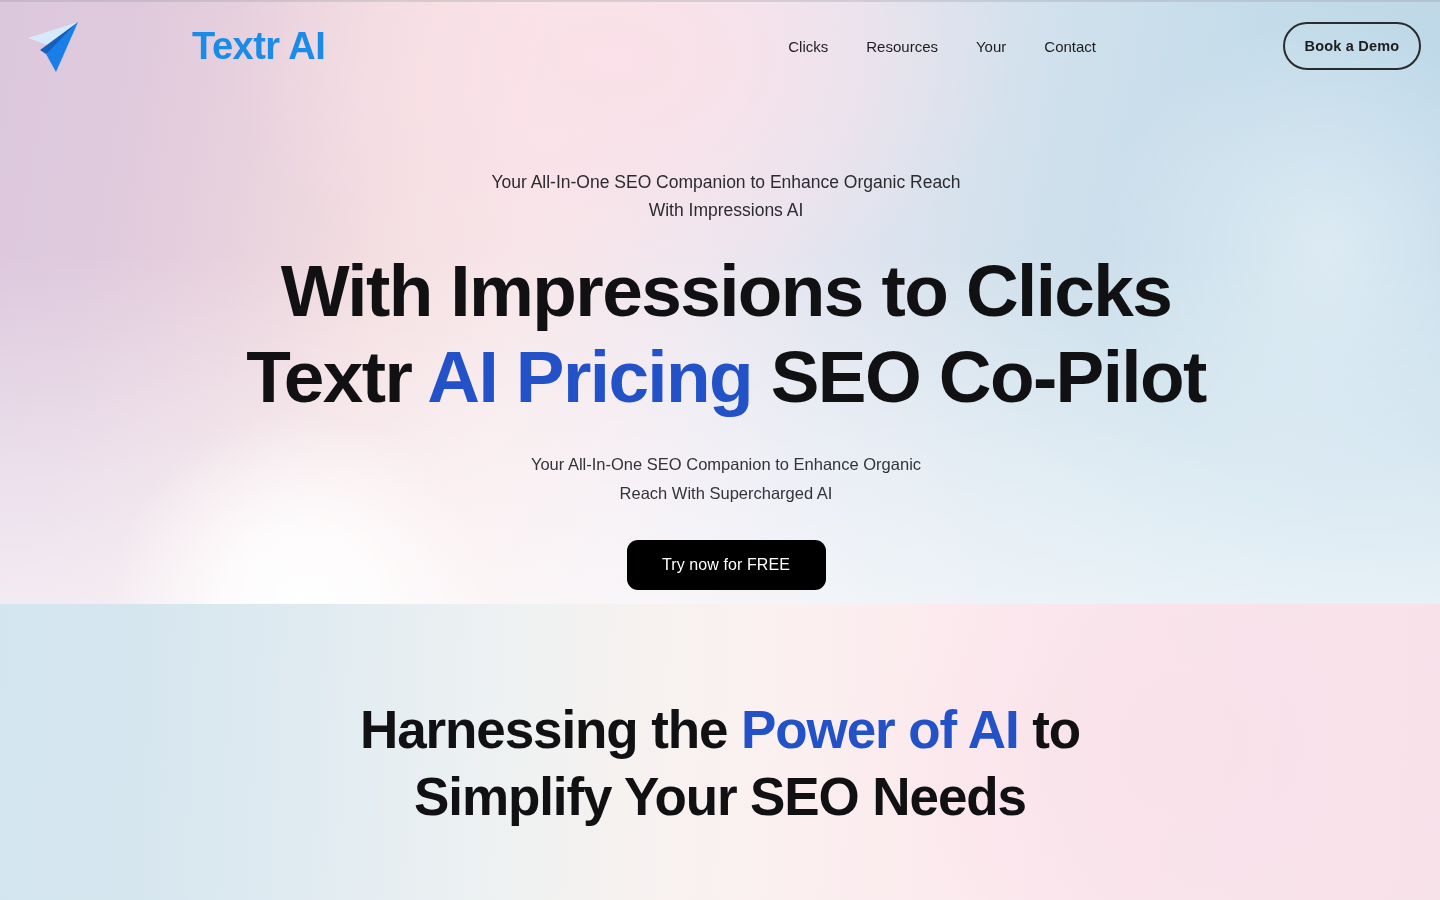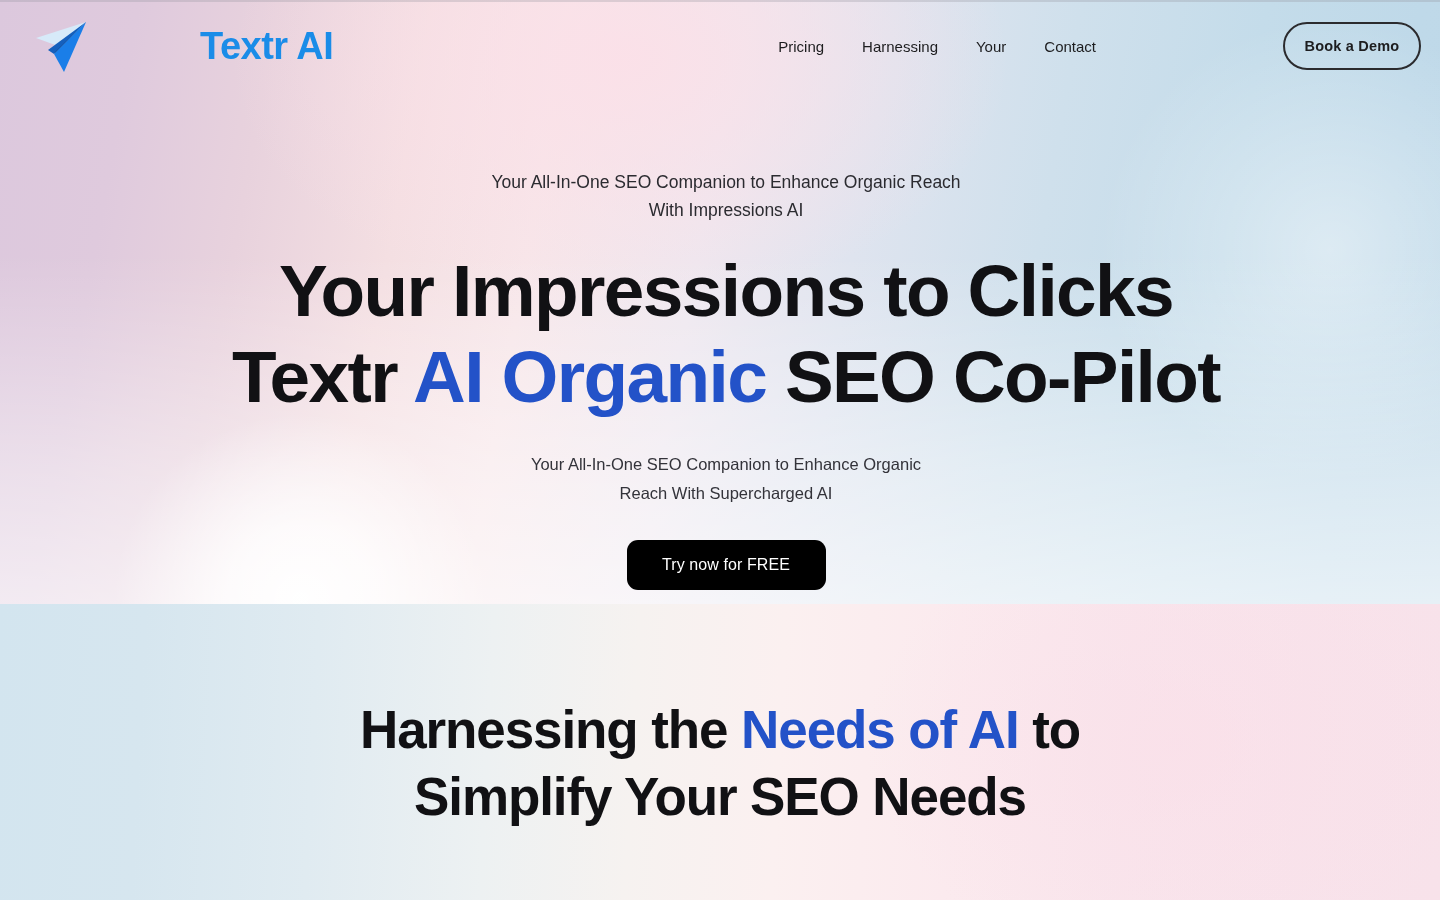--- a/index.html
+++ b/index.html
@@ -51,7 +51,7 @@
 
   
   .nav {
-    position:absolute; top:0; left:16px; right:0; height:92px;
+    position:absolute; top:0; left:8px; right:0; height:92px;
     display:flex; align-items:center;
     z-index:5;
   }

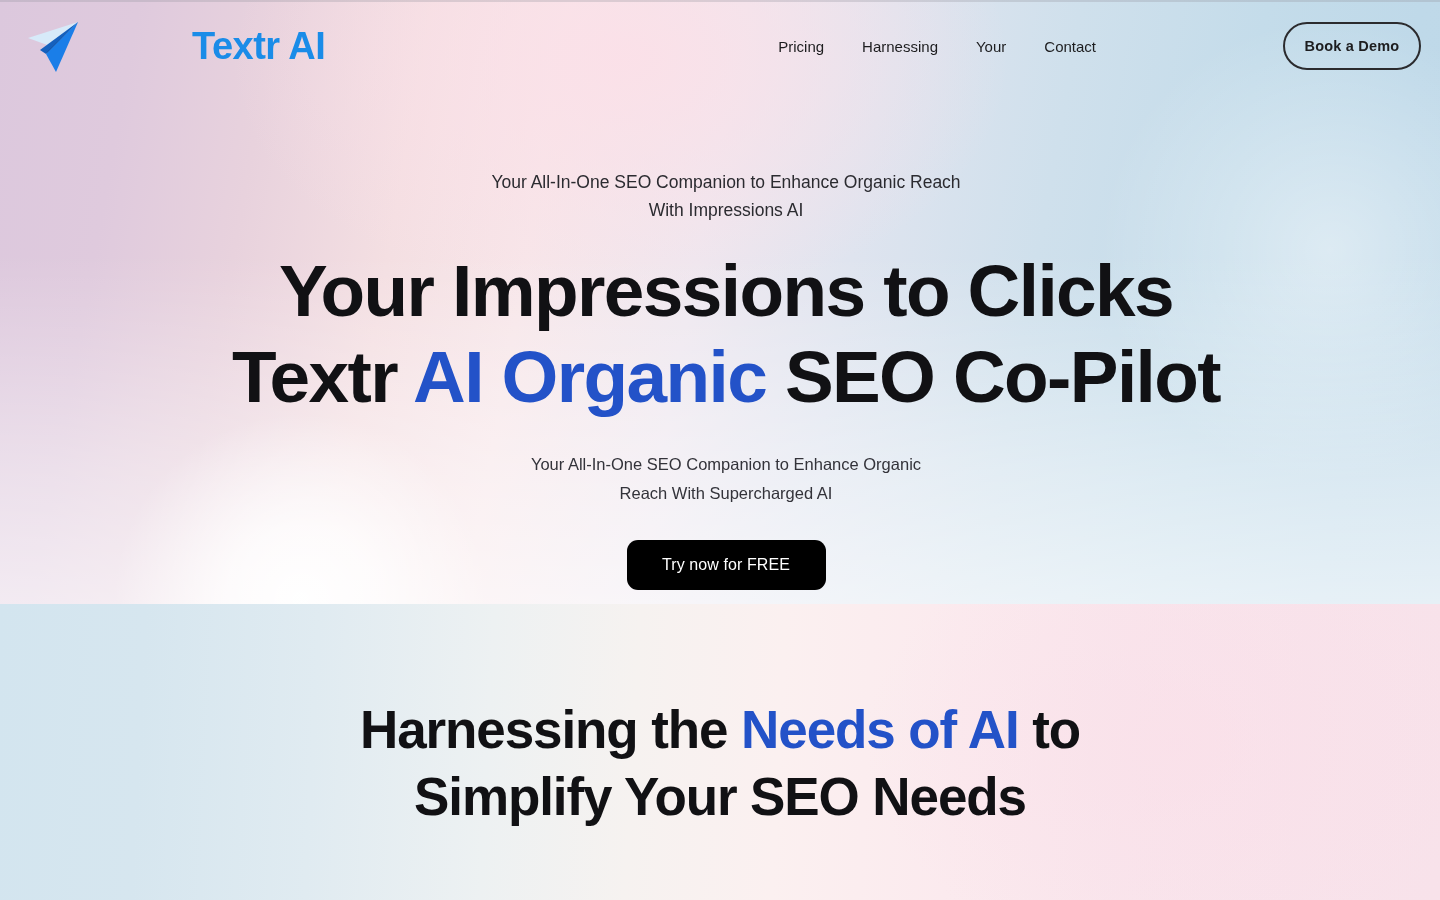--- a/index.html
+++ b/index.html
@@ -168,7 +168,7 @@
       </div>
 
       <div class="nav-links">
-        <a class="nav-link" href="#">Pricing</a>
+        <a class="nav-link" href="#">Clicks</a>
         <a class="nav-link" href="#">Harnessing</a>
         <a class="nav-link" href="#">Your</a>
         <a class="nav-link" href="#">Contact</a>

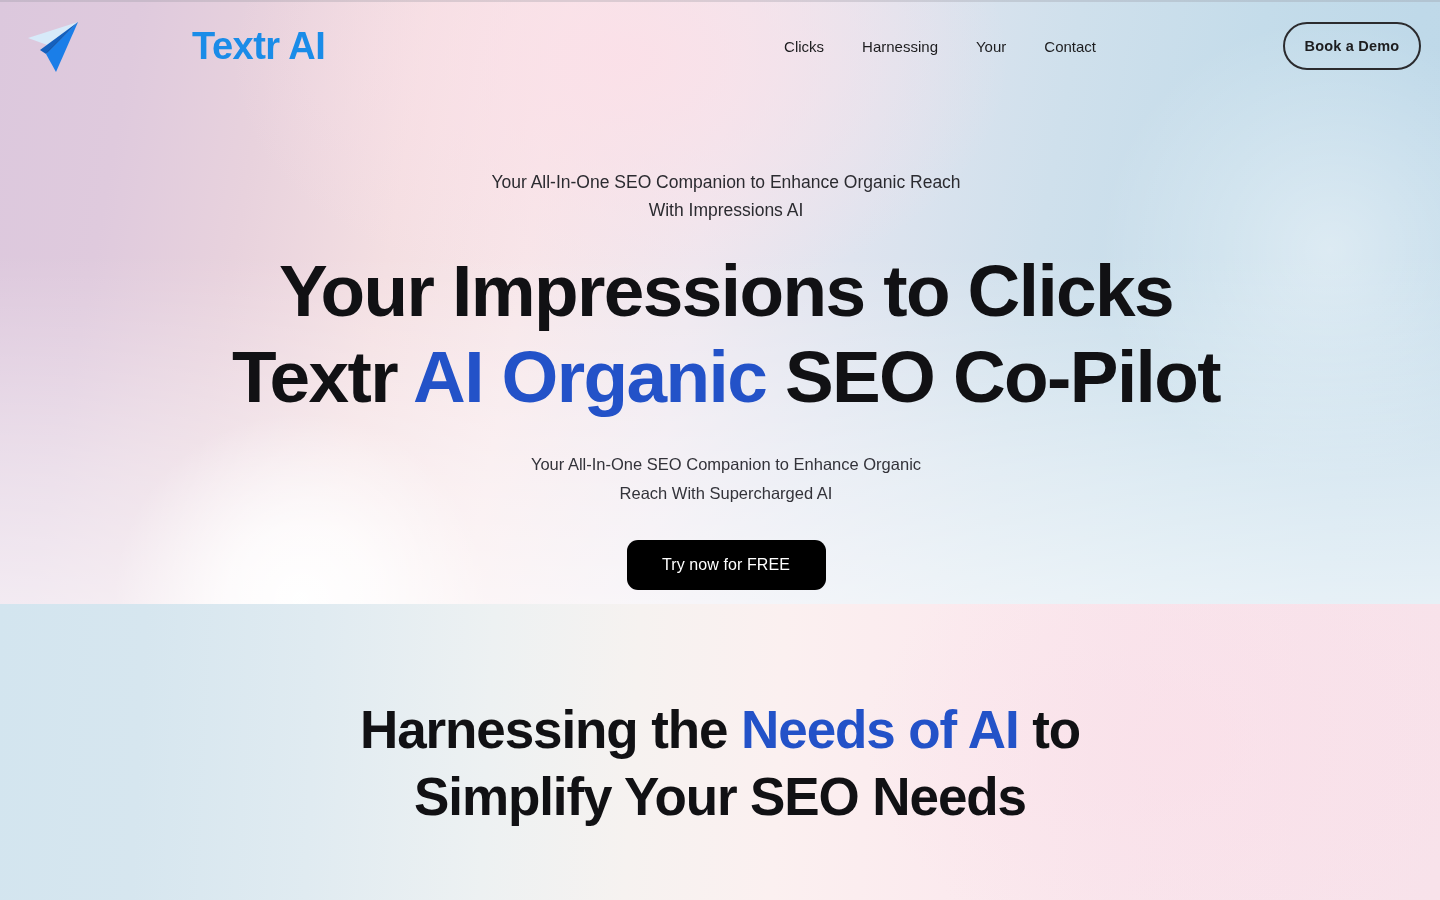--- a/index.html
+++ b/index.html
@@ -169,7 +169,7 @@
 
       <div class="nav-links">
         <a class="nav-link" href="#">Clicks</a>
-        <a class="nav-link" href="#">Harnessing</a>
+        <a class="nav-link" href="#">Resources</a>
         <a class="nav-link" href="#">Your</a>
         <a class="nav-link" href="#">Contact</a>
         <button class="demo-btn">Book a Demo</button>

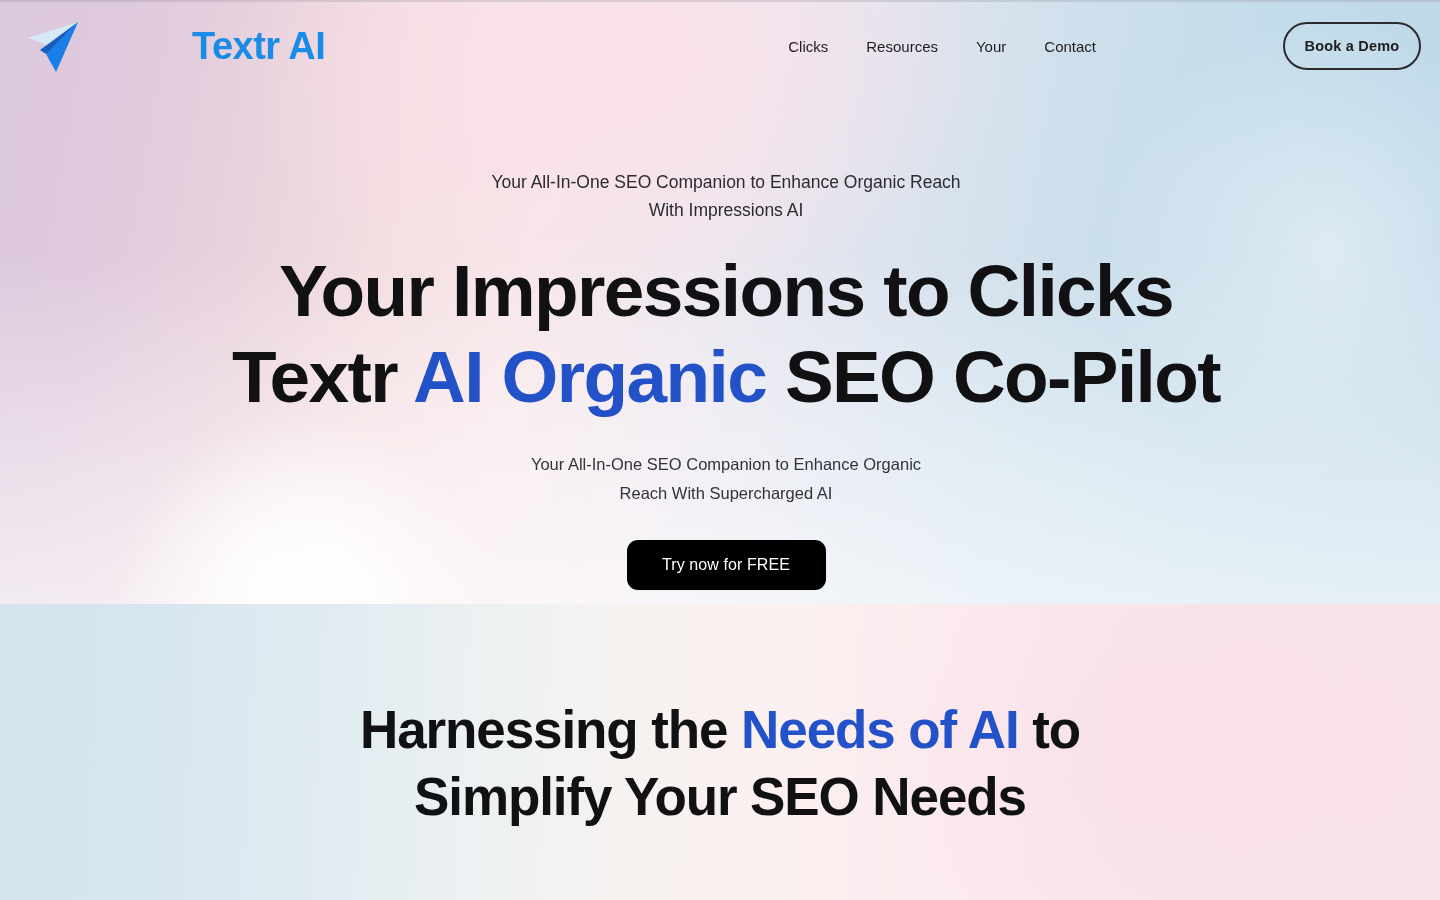--- a/index.html
+++ b/index.html
@@ -185,7 +185,7 @@
       </p>
 
       <h1 class="headline">
-        <span>Your Impressions to Clicks</span><br>
+        <span>With Impressions to Clicks</span><br>
         <span>Textr </span><span class="accent">AI Organic</span><span> SEO Co-Pilot</span>
       </h1>
 

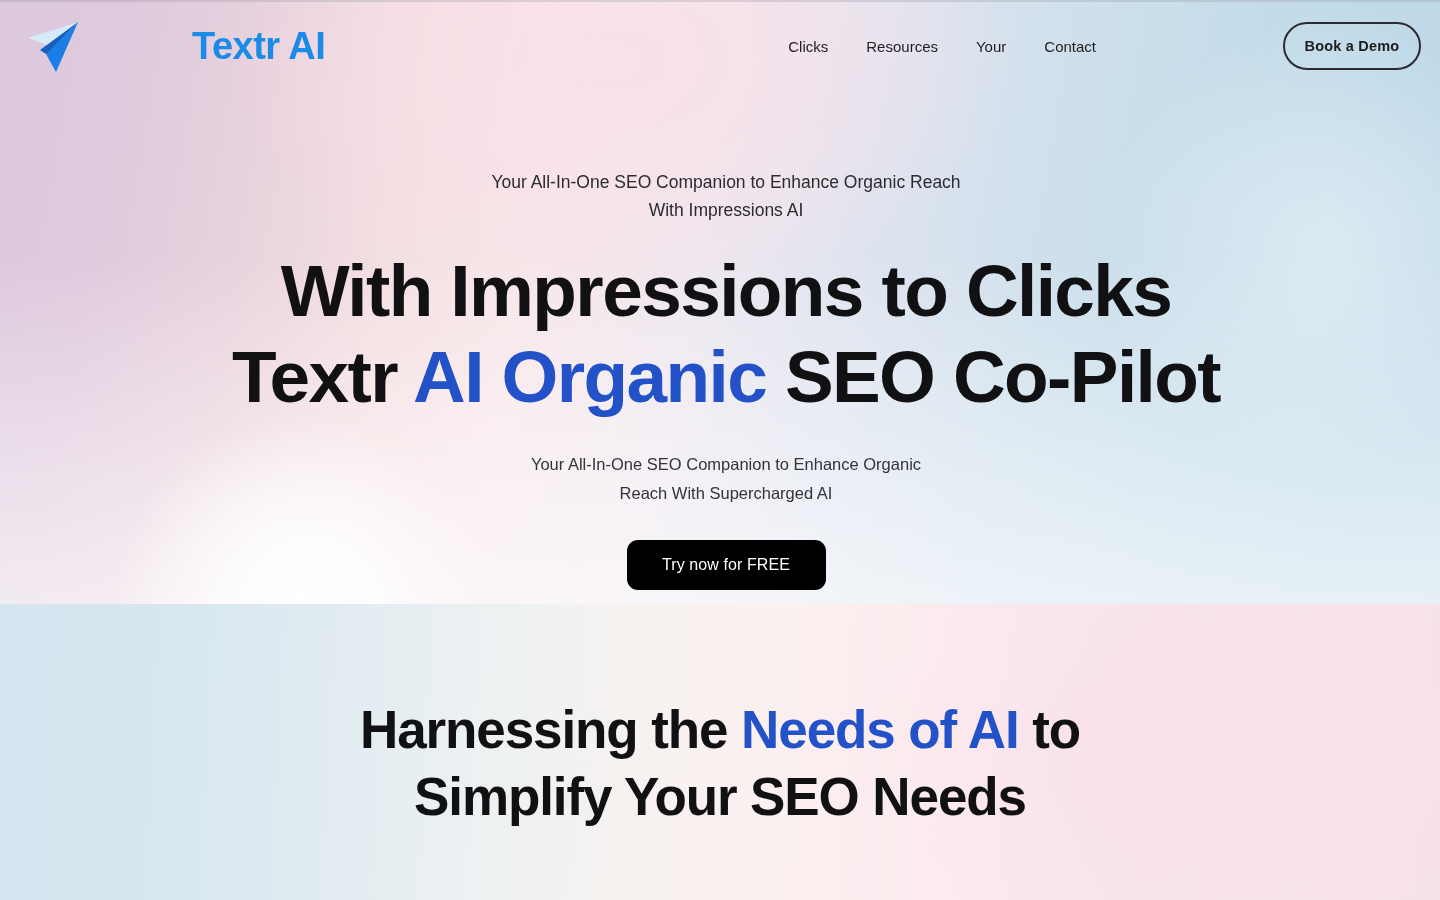--- a/index.html
+++ b/index.html
@@ -186,7 +186,7 @@
 
       <h1 class="headline">
         <span>With Impressions to Clicks</span><br>
-        <span>Textr </span><span class="accent">AI Organic</span><span> SEO Co-Pilot</span>
+        <span>Textr </span><span class="accent">AI Pricing</span><span> SEO Co-Pilot</span>
       </h1>
 
       <p class="subcopy">

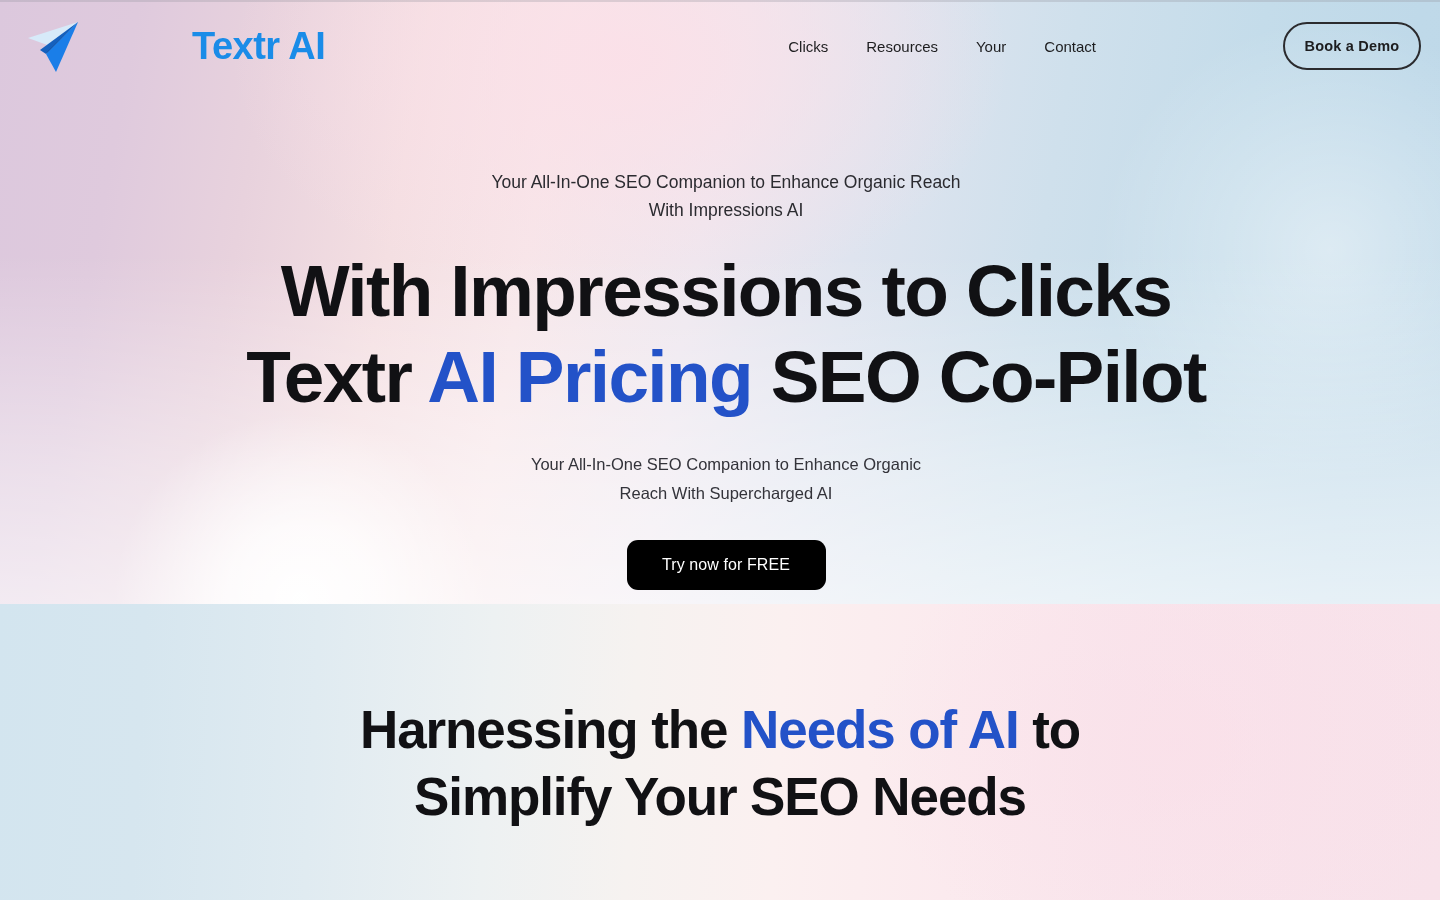--- a/index.html
+++ b/index.html
@@ -204,7 +204,7 @@
   <section class="features">
 
     <h2 class="sec-title">
-      <span>Harnessing the </span><span class="accent">Needs of AI</span><span> to</span><br>
+      <span>Harnessing the </span><span class="accent">Power of AI</span><span> to</span><br>
       <span>Simplify Your SEO Needs</span>
     </h2>
 

